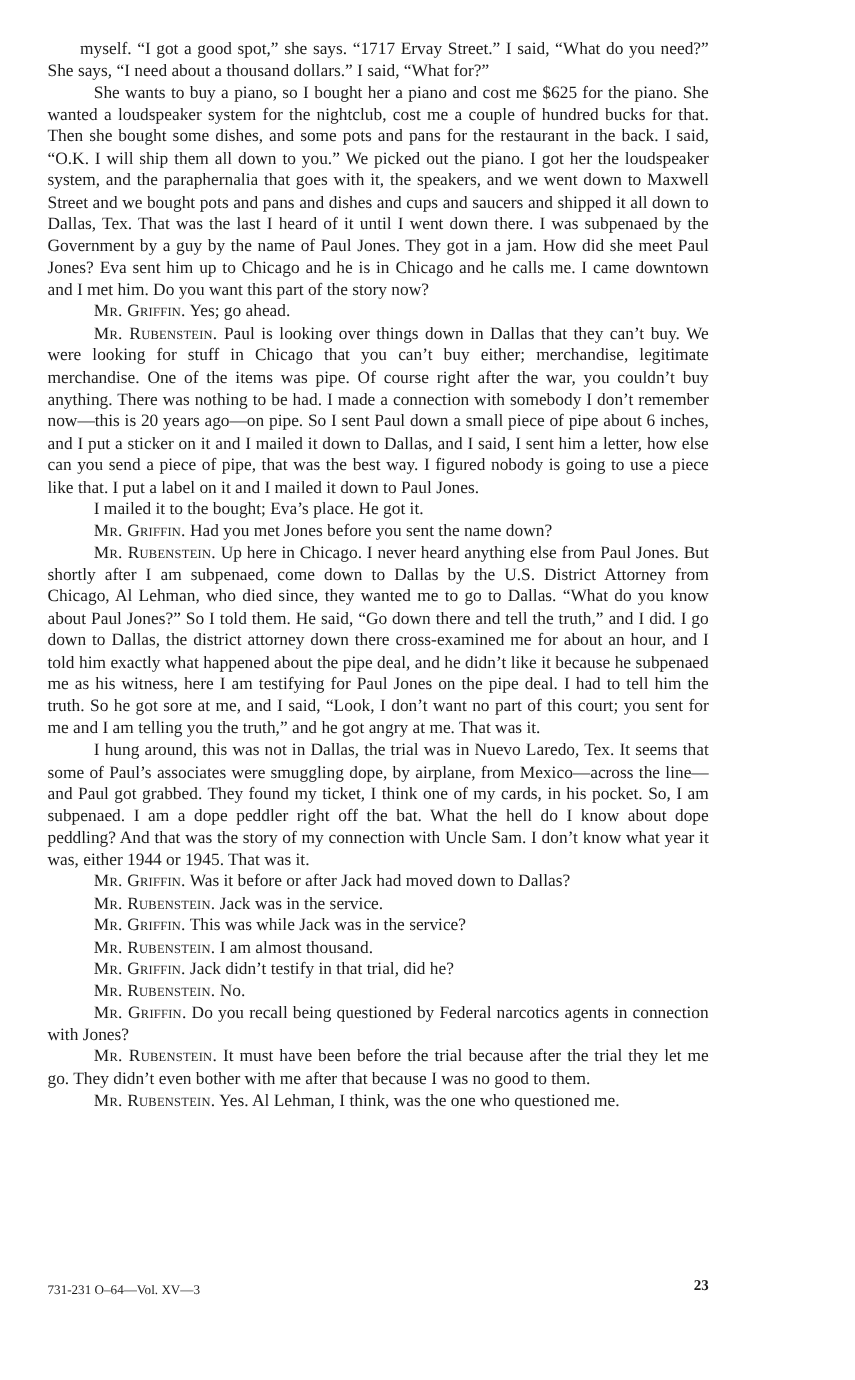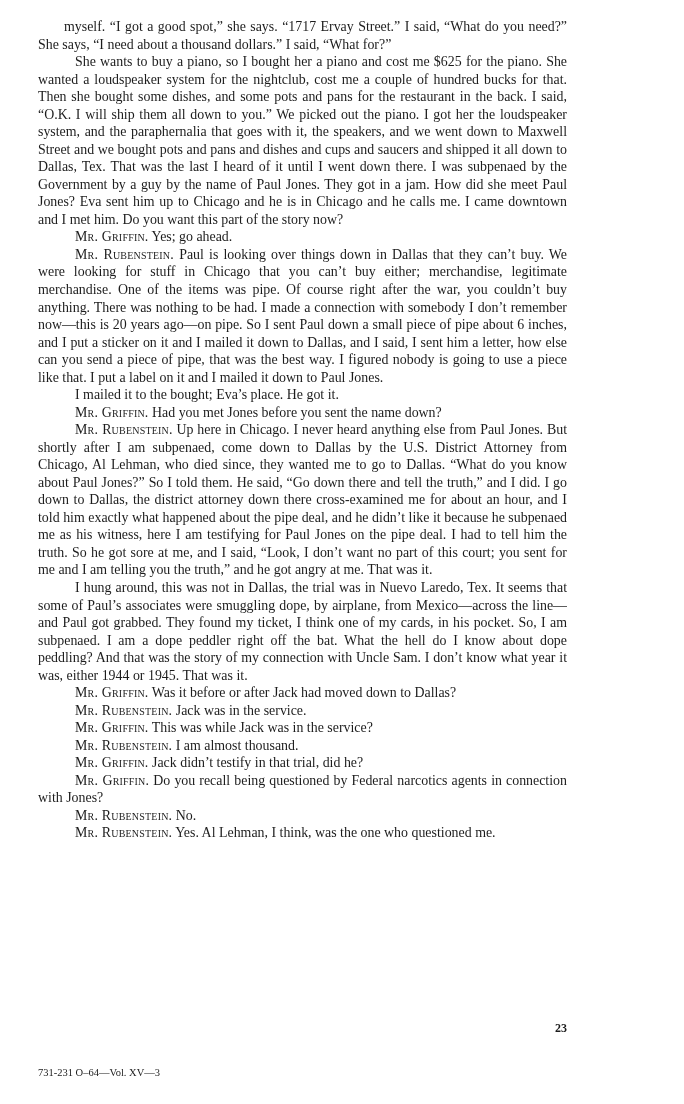--- a/index.html
+++ b/index.html
@@ -7,7 +7,7 @@
   .page {
     position: absolute;
     left: 38px;
-    top: 18px;
+    top: 31px;
     width: 529px;
     font-family: "Liberation Serif", "DejaVu Serif", serif;
     font-size: 13.9px;

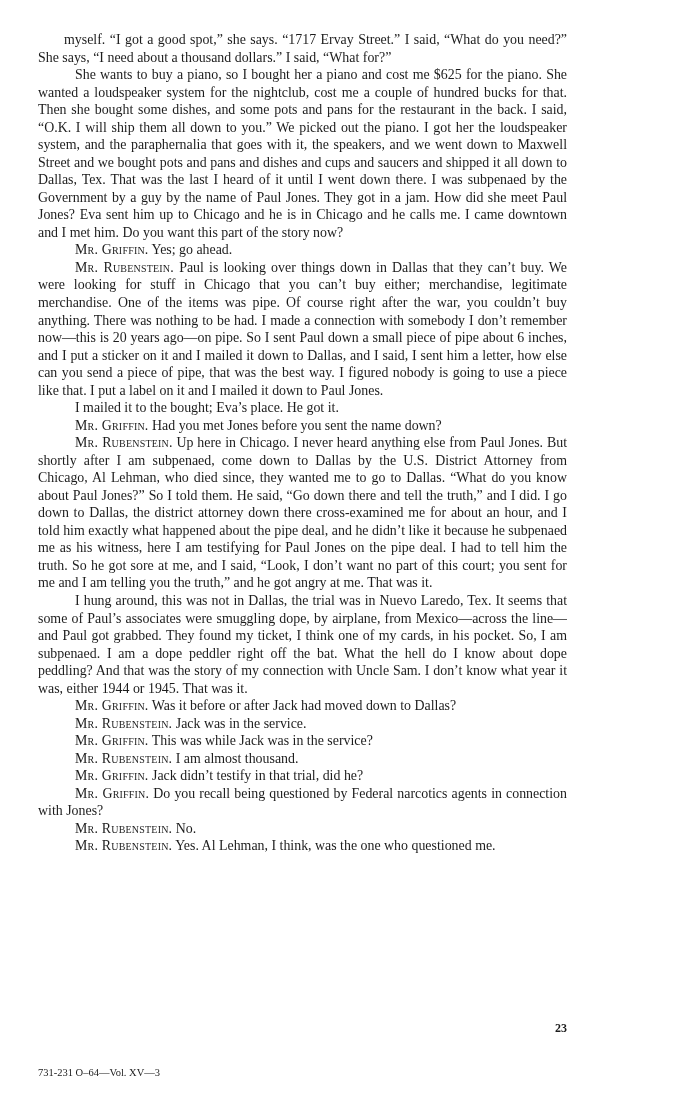--- a/index.html
+++ b/index.html
@@ -47,8 +47,8 @@
   <p class="para"><span class="speaker">Mr. Griffin.</span> <span>This was while Jack was in the service?</span></p>
   <p class="para"><span class="speaker">Mr. Rubenstein.</span> <span>I am almost thousand.</span></p>
   <p class="para"><span class="speaker">Mr. Griffin.</span> <span>Jack didn’t testify in that trial, did he?</span></p>
+  <p class="para"><span class="speaker">Mr. Rubenstein.</span> <span>No.</span></p>
   <p class="para"><span class="speaker">Mr. Griffin.</span> <span>Do you recall being questioned by Federal narcotics agents in connection with Jones?</span></p>
-  <p class="para"><span class="speaker">Mr. Rubenstein.</span> <span>No.</span></p>
   <p class="para"><span class="speaker">Mr. Rubenstein.</span> <span>Yes. Al Lehman, I think, was the one who questioned me.</span></p>
 </div>
 

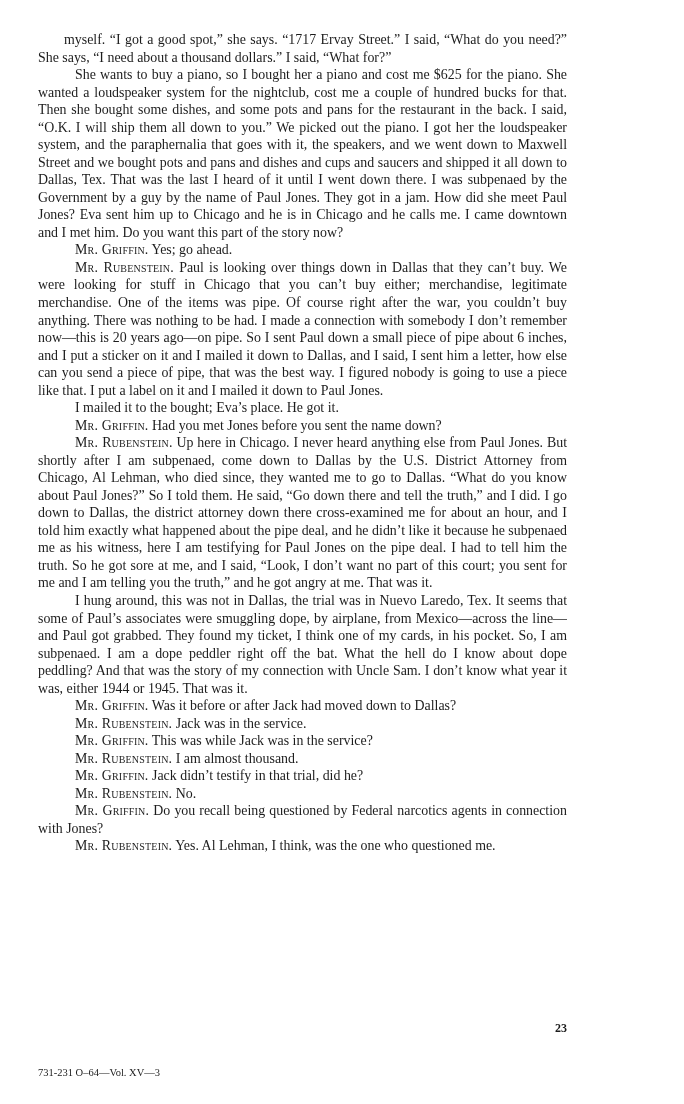--- a/index.html
+++ b/index.html
@@ -49,6 +49,7 @@
   <p class="para"><span class="speaker">Mr. Griffin.</span> <span>Jack didn’t testify in that trial, did he?</span></p>
   <p class="para"><span class="speaker">Mr. Rubenstein.</span> <span>No.</span></p>
   <p class="para"><span class="speaker">Mr. Griffin.</span> <span>Do you recall being questioned by Federal narcotics agents in connection with Jones?</span></p>
+  <p class="para"><span class="speaker">Mr. Rubenstein.</span> <span>It must have been before the trial because after the trial they let me go. They didn’t even bother with me after that because I was no good to them.</span></p>
   <p class="para"><span class="speaker">Mr. Rubenstein.</span> <span>Yes. Al Lehman, I think, was the one who questioned me.</span></p>
 </div>
 

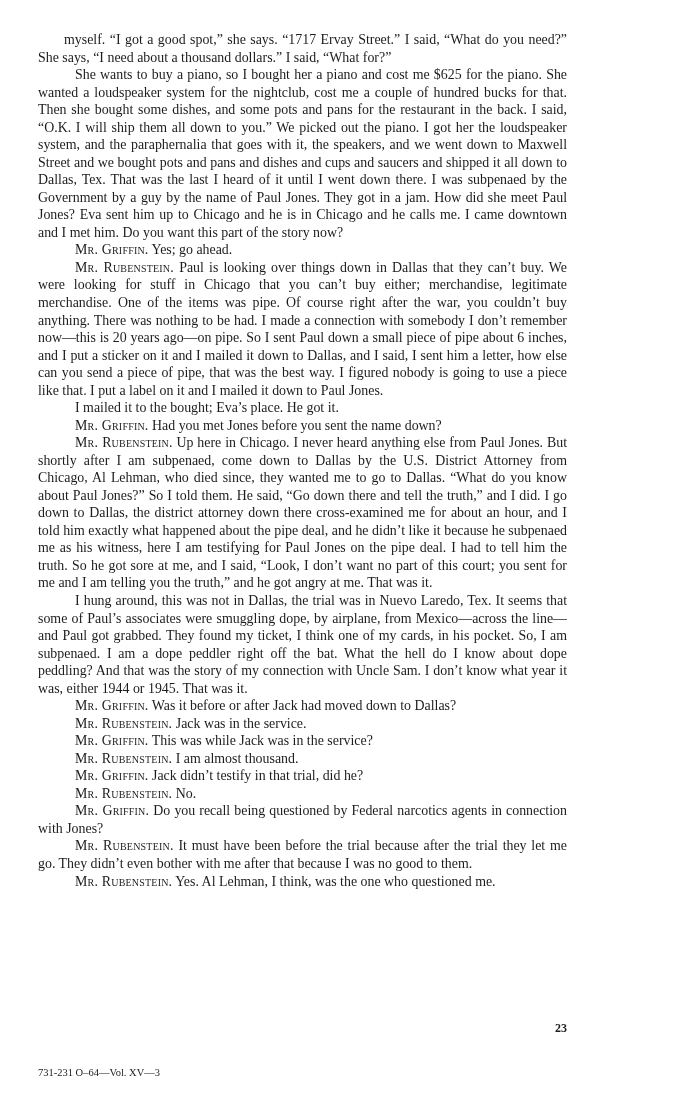--- a/index.html
+++ b/index.html
@@ -27,7 +27,7 @@
     font-family: "Liberation Serif", "DejaVu Serif", serif;
     color: #1c1c1c;
   }
-  .footer-code { position: absolute; left: 0; top: 6px; font-size: 10.5px; margin-top: 40px; }
+  .footer-code { position: absolute; left: 0; top: 6px; font-size: 10.5px; }
   .page-number { position: absolute; right: 0; top: 0; font-size: 12px; font-weight: bold; }
 </style>
 </head>

